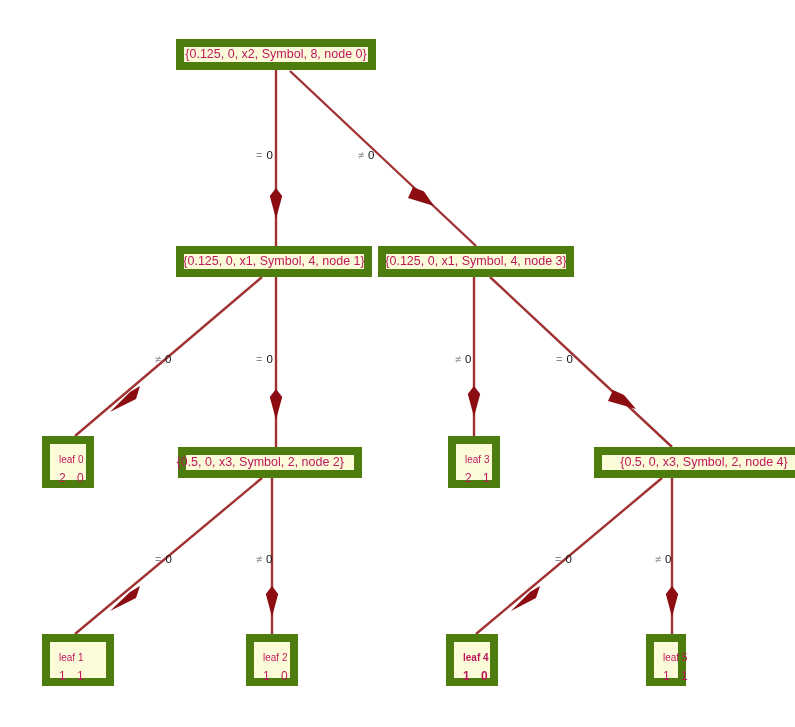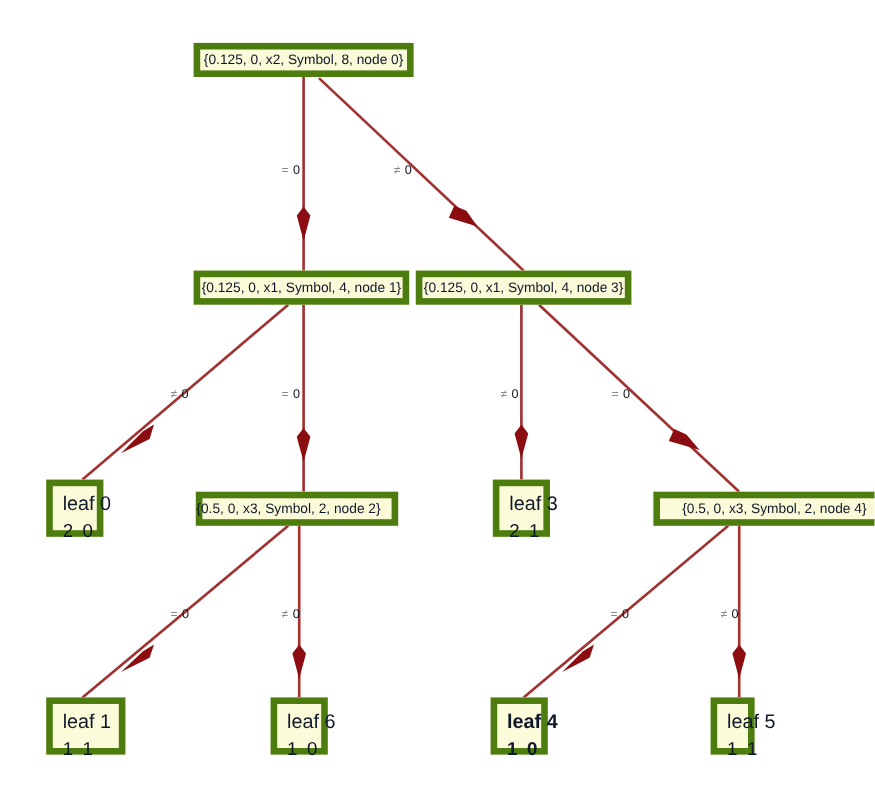--- a/index.html
+++ b/index.html
@@ -24,9 +24,9 @@
   .node-box {
     position: absolute;
     background: #fcfbd9;
-    border: 6px solid #4d7c0f;
+    border: 8px solid #4d7c0f;
     box-sizing: border-box;
-    color: #0f172a;
+    color: #be185d;
     font-size: 12.5px;
     line-height: 1;
     white-space: nowrap;

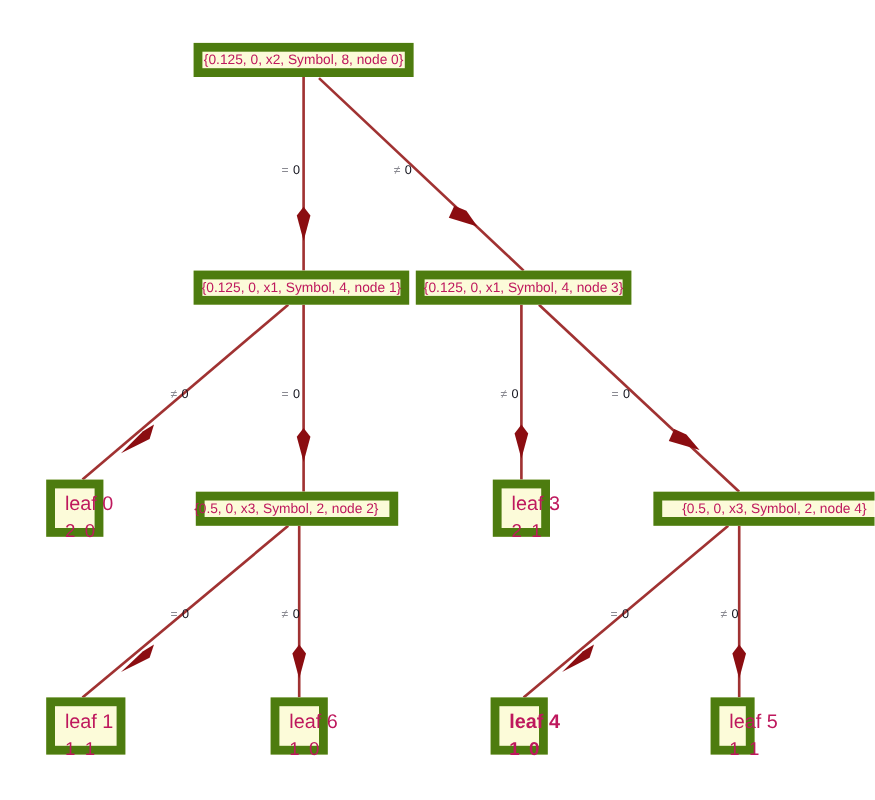--- a/index.html
+++ b/index.html
@@ -48,7 +48,7 @@
     gap: 7px;
   }
   .leaf-label {
-    font-size: 18px;
+    font-size: 10px;
     margin-top: 15px;
   }
   .leaf-values {

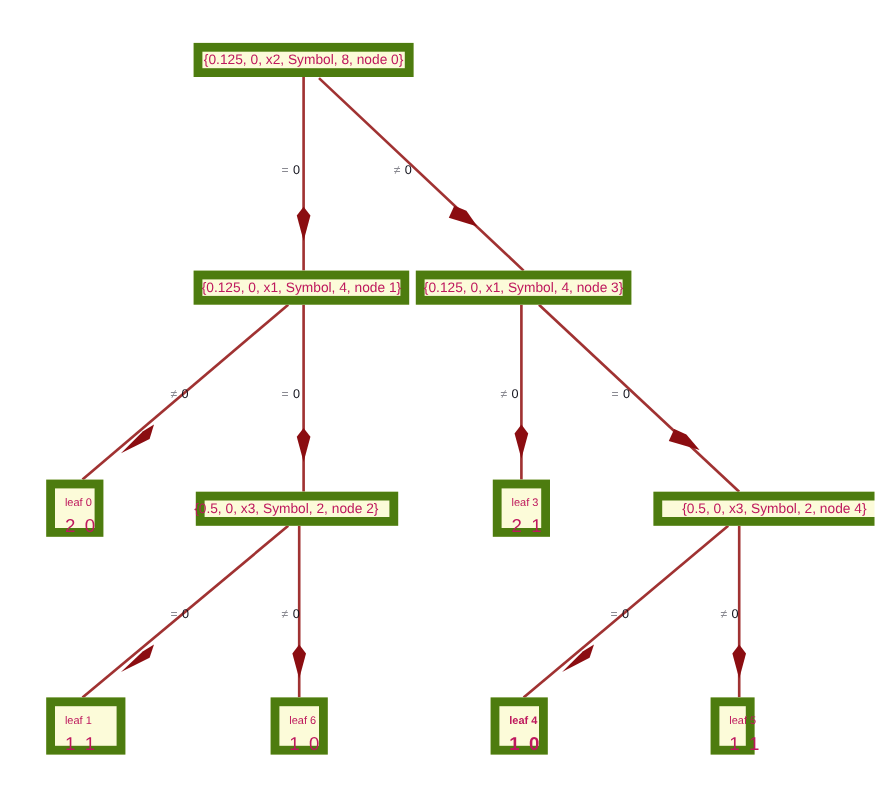--- a/index.html
+++ b/index.html
@@ -52,7 +52,7 @@
     margin-top: 15px;
   }
   .leaf-values {
-    font-size: 17px;
+    font-size: 12px;
     letter-spacing: 0.5px;
   }
   .leaf-values span {

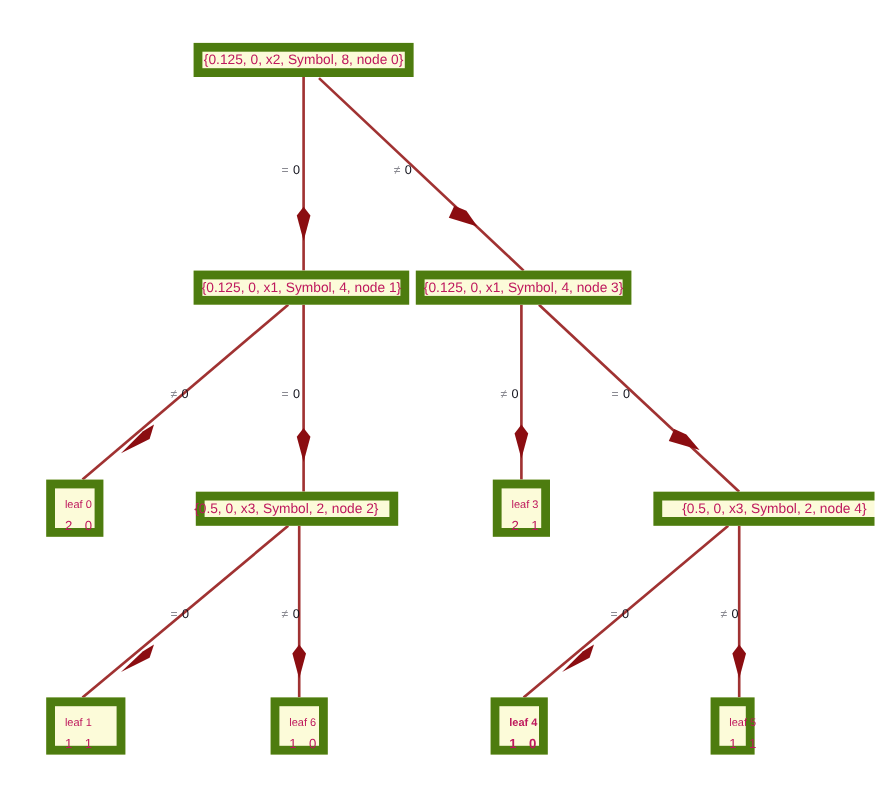--- a/index.html
+++ b/index.html
@@ -182,7 +182,7 @@
 </div>
 
 <div class="node-box leaf-node" style="left:246px; top:634px; width:52px;">
-  <span class="leaf-label">leaf 6</span>
+  <span class="leaf-label">leaf 2</span>
   <span class="leaf-values">
     <span>1</span><span>0</span>
   </span>

